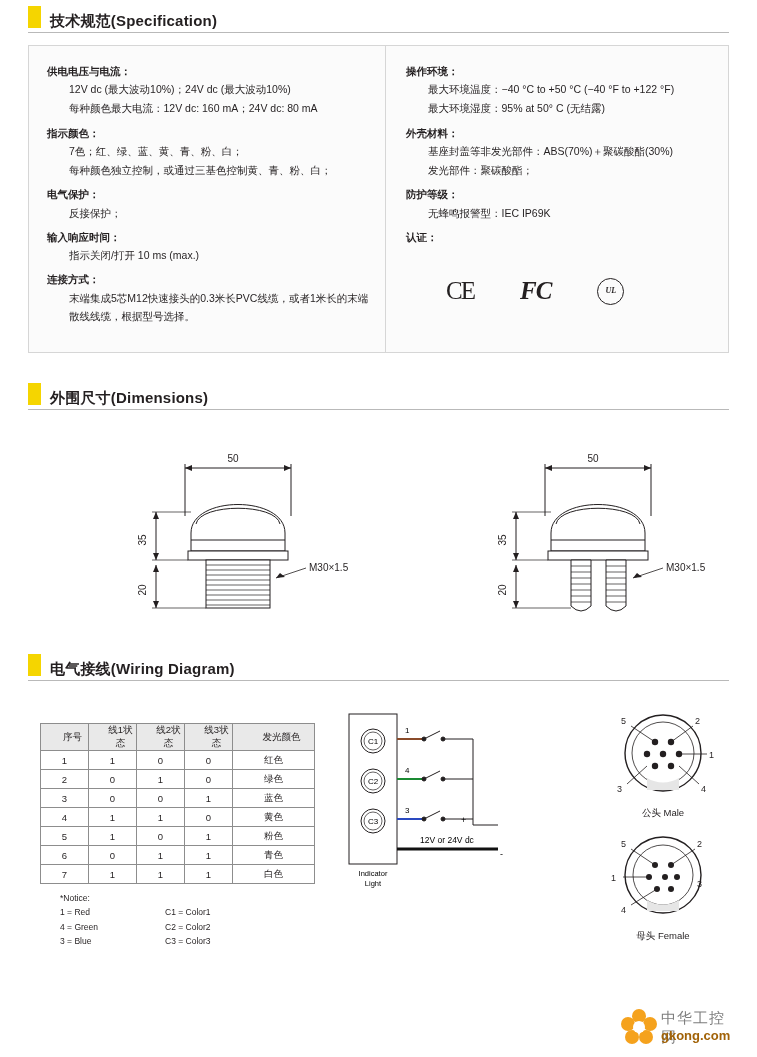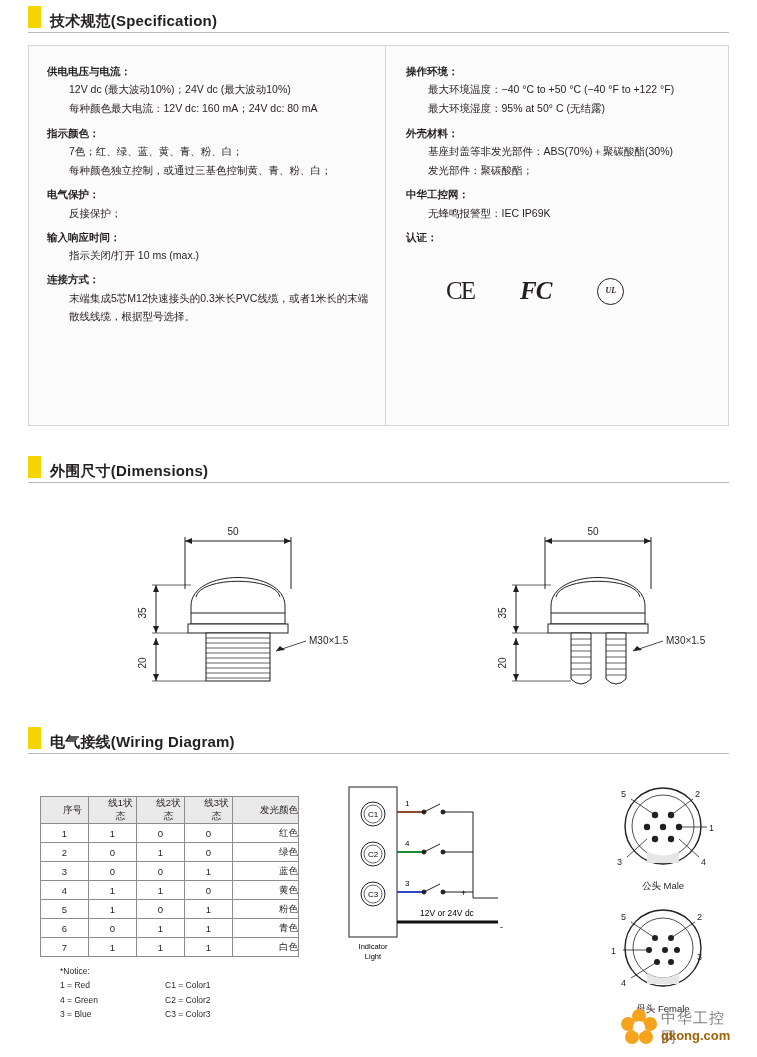--- a/index.html
+++ b/index.html
@@ -43,7 +43,7 @@
     border: 1px solid #d6d6d6;
     background: #fbfbfb;
     display: flex;
-    height: 381px;
+    height: 308px;
   }
   .spec-col {
     padding: 18px 14px 10px 18px;

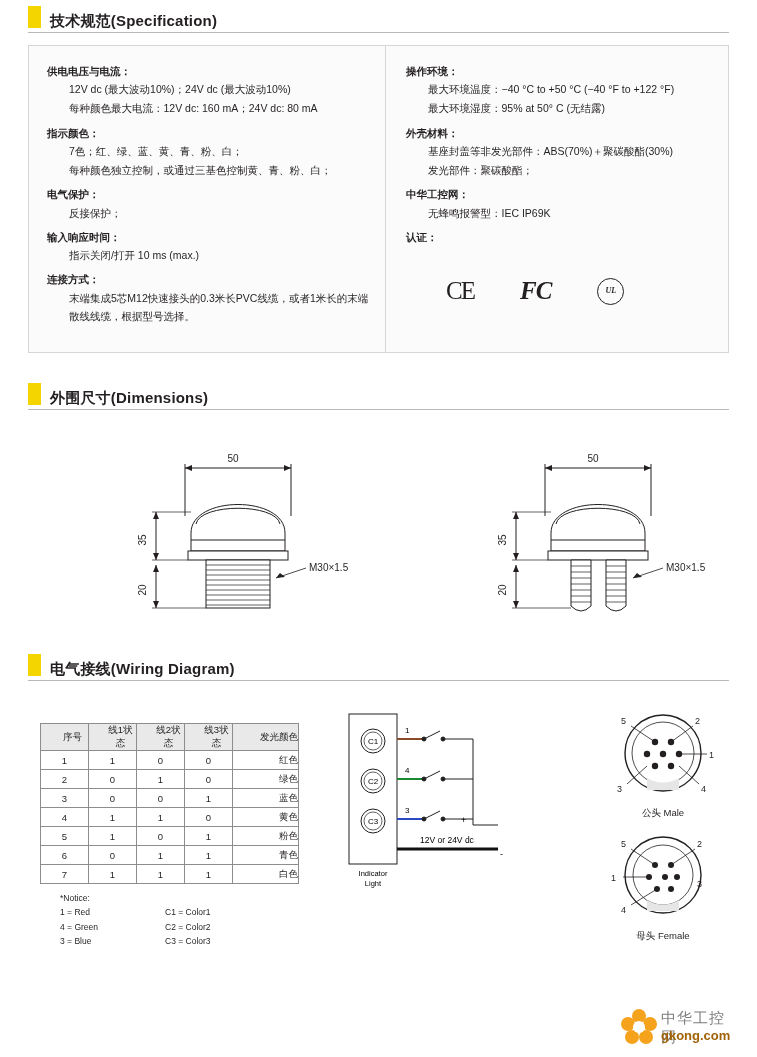--- a/index.html
+++ b/index.html
@@ -205,7 +205,7 @@
     <div class="spec-val">基座封盖等非发光部件：ABS(70%)＋聚碳酸酯(30%)</div>
     <div class="spec-val">发光部件：聚碳酸酯；</div>
 
-    <div class="spec-label">中华工控网：</div>
+    <div class="spec-label">防护等级：</div>
     <div class="spec-val">无蜂鸣报警型：IEC IP69K</div>
 
     <div class="spec-label">认证：</div>

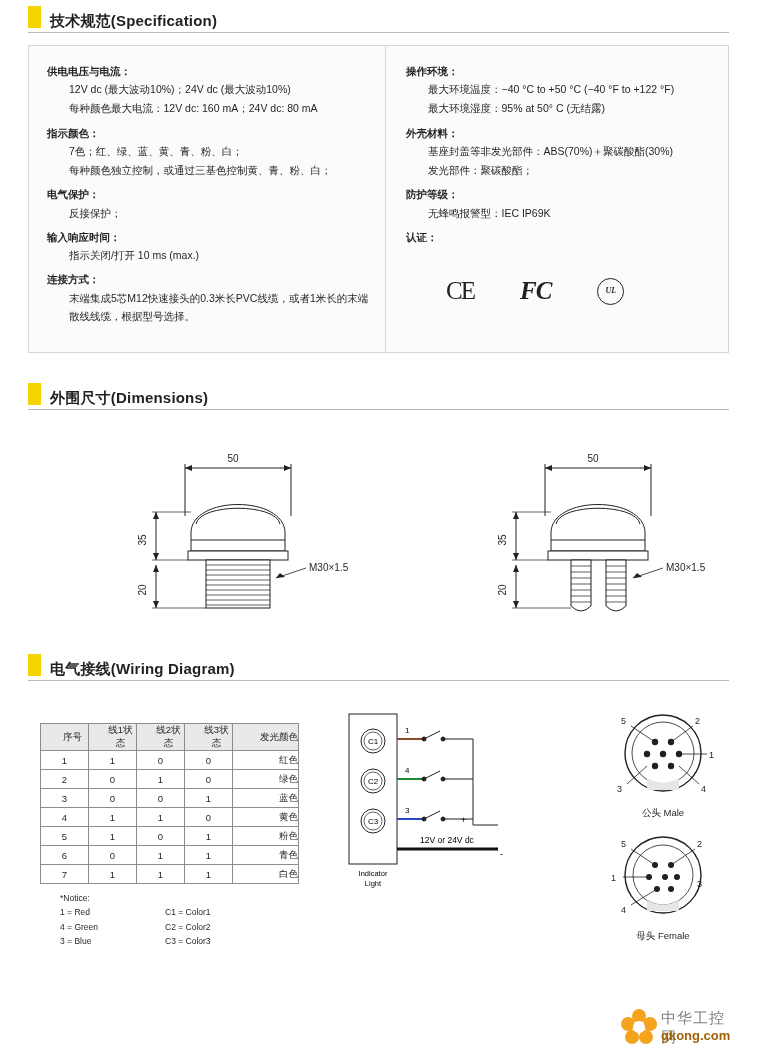--- a/index.html
+++ b/index.html
@@ -123,7 +123,7 @@
     font-size: 9.5px;
     padding-left: 16px;
   }
-  table.wire-table th.color-col, table.wire-table td.color-col { width: 66px; text-align: right; }
+  table.wire-table th.color-col, table.wire-table td.color-col { width: 82px; }
 
   .notice {
     position: absolute;

